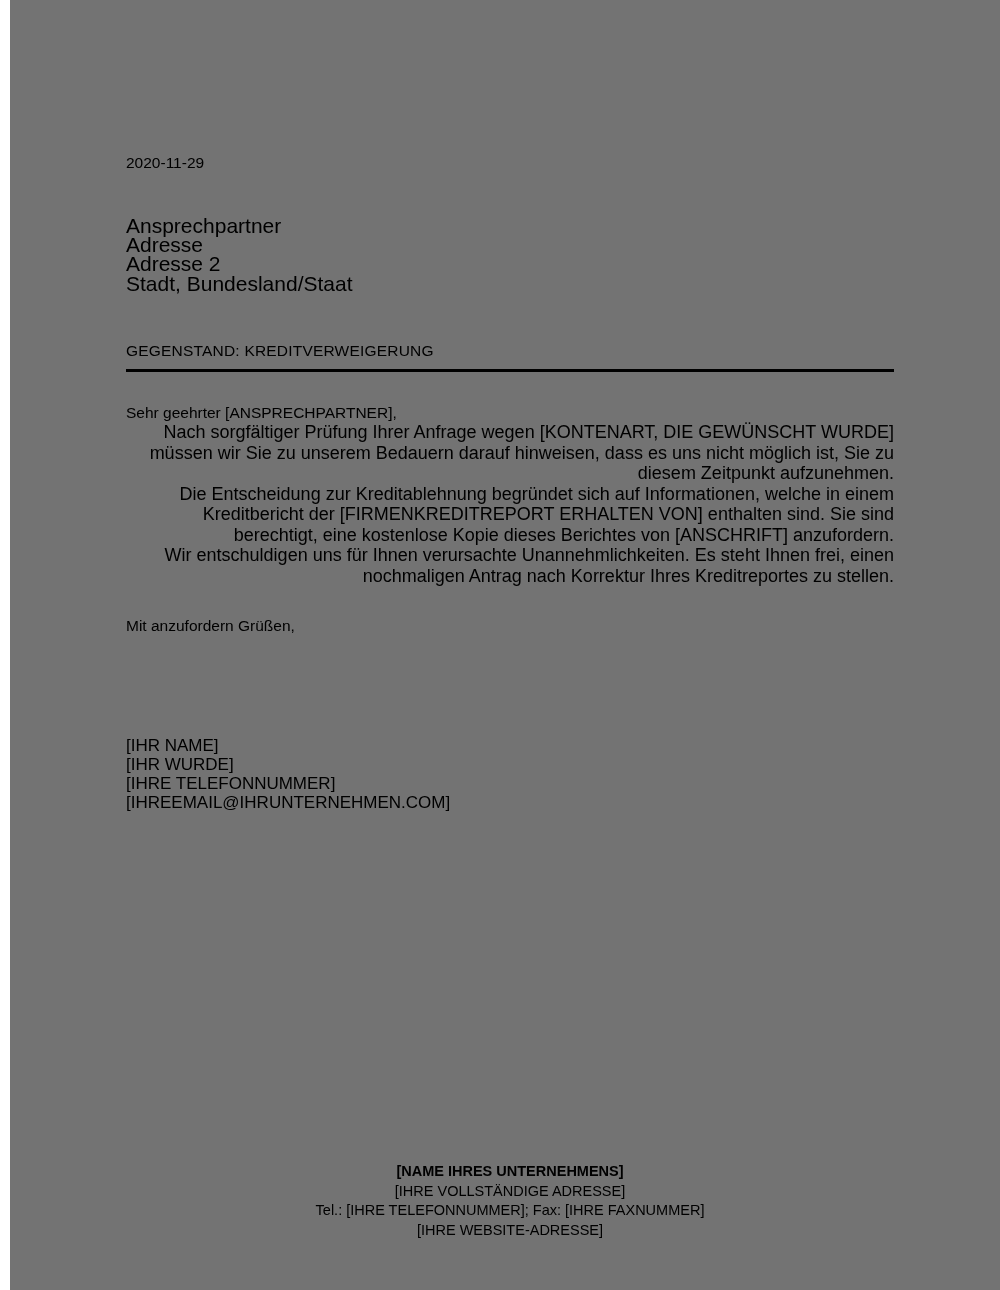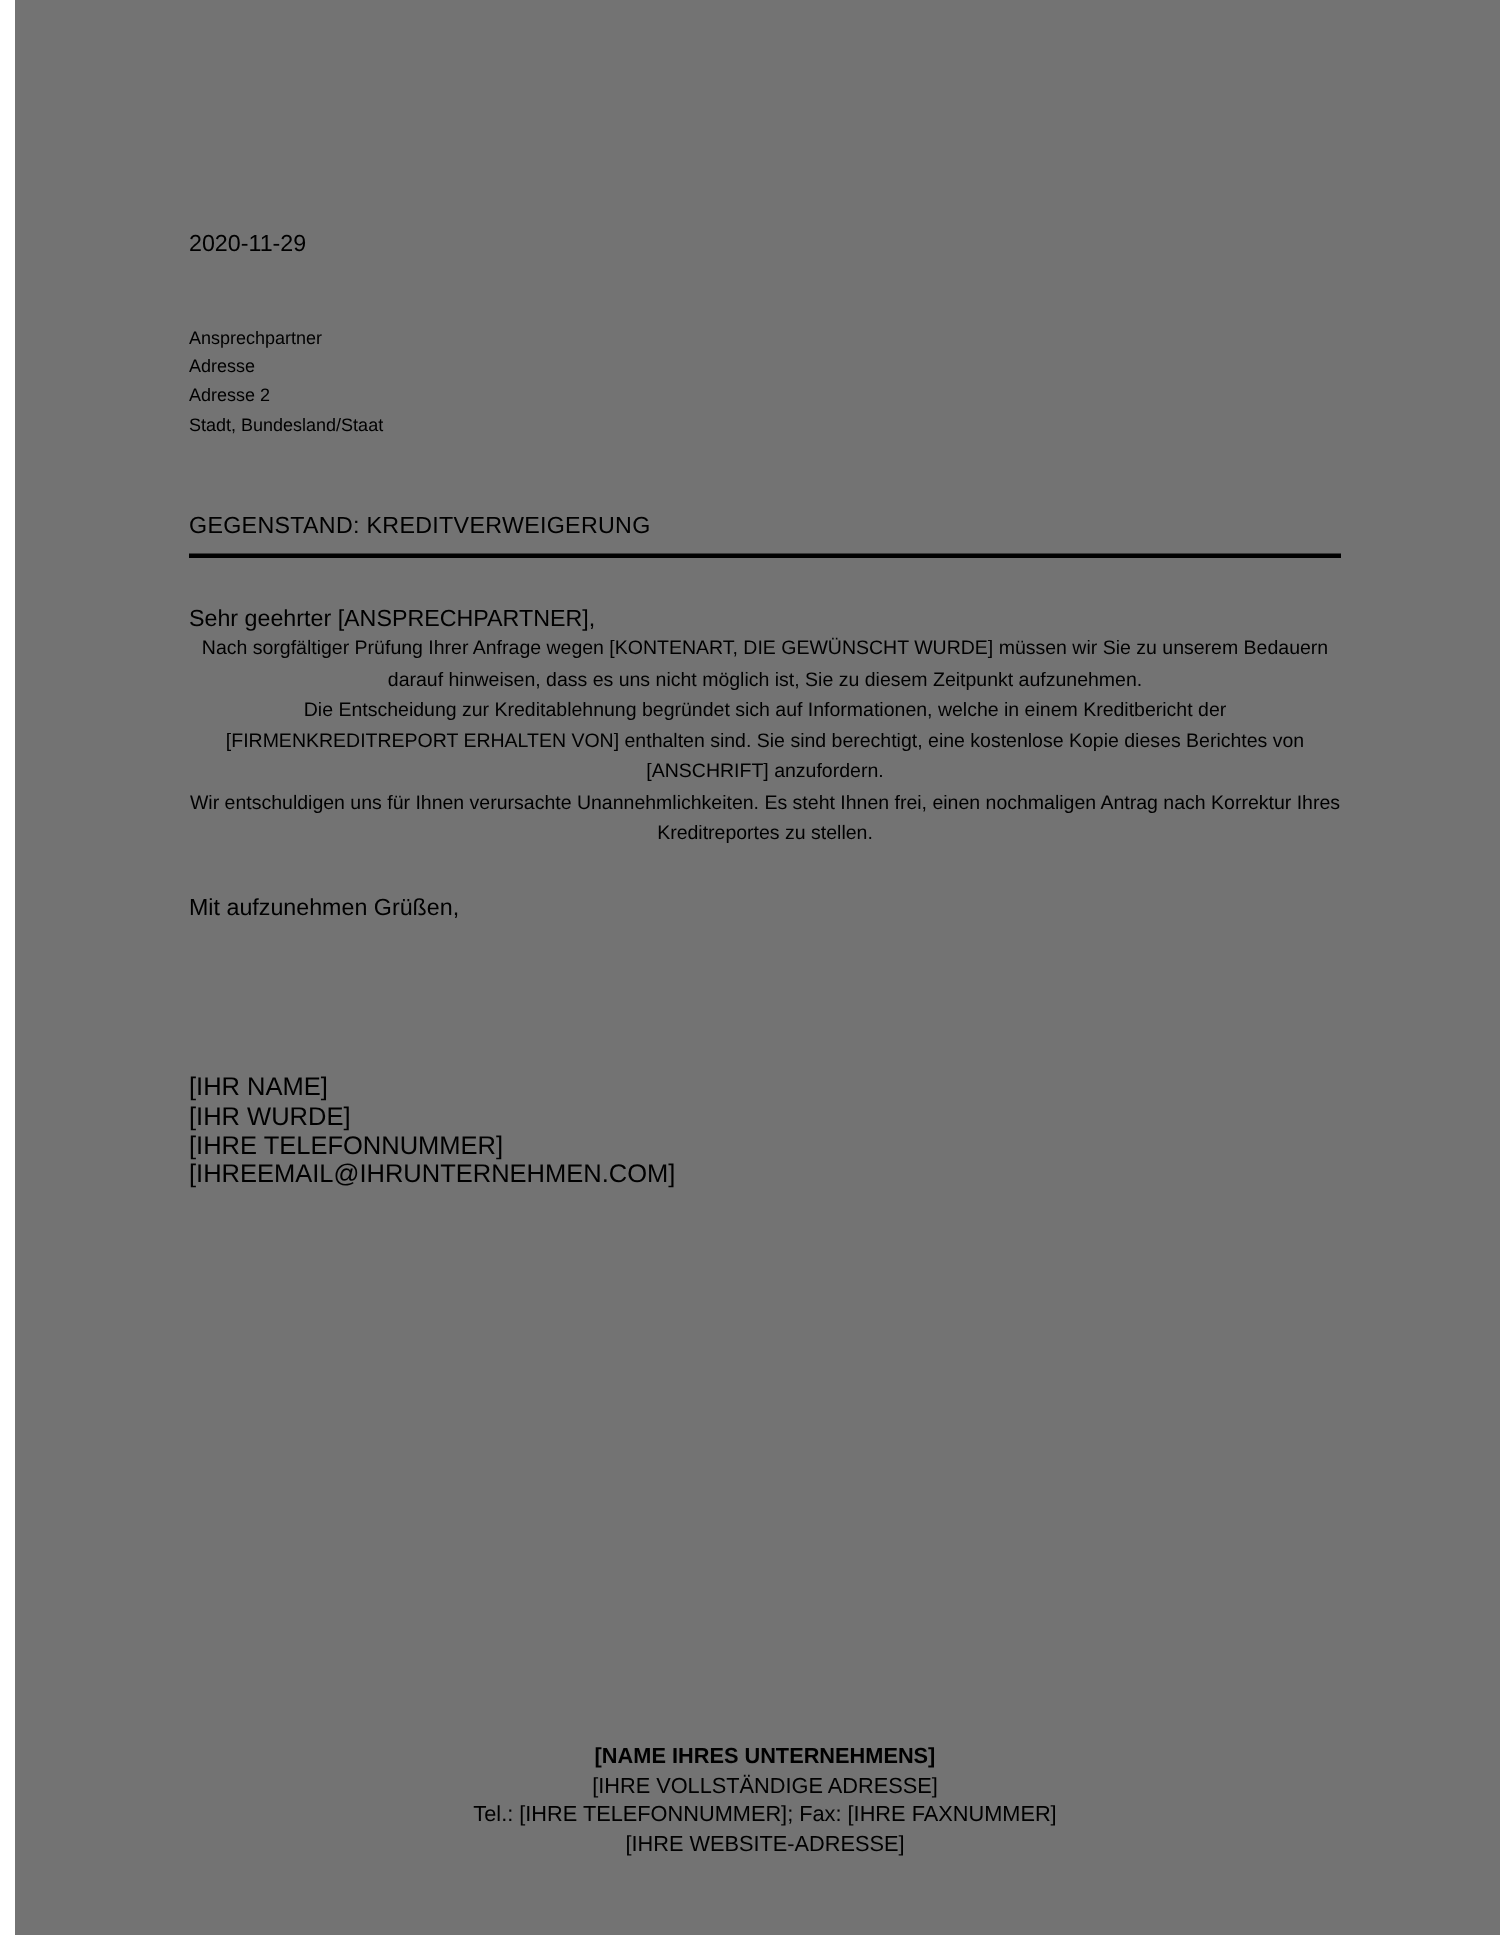--- a/index.html
+++ b/index.html
@@ -36,7 +36,7 @@
   }
   .recipient-block {
     margin-top: 44px;
-    font-size: 12px;
+    font-size: 21px;
     line-height: 19.2px;
   }
   .recipient-block div {

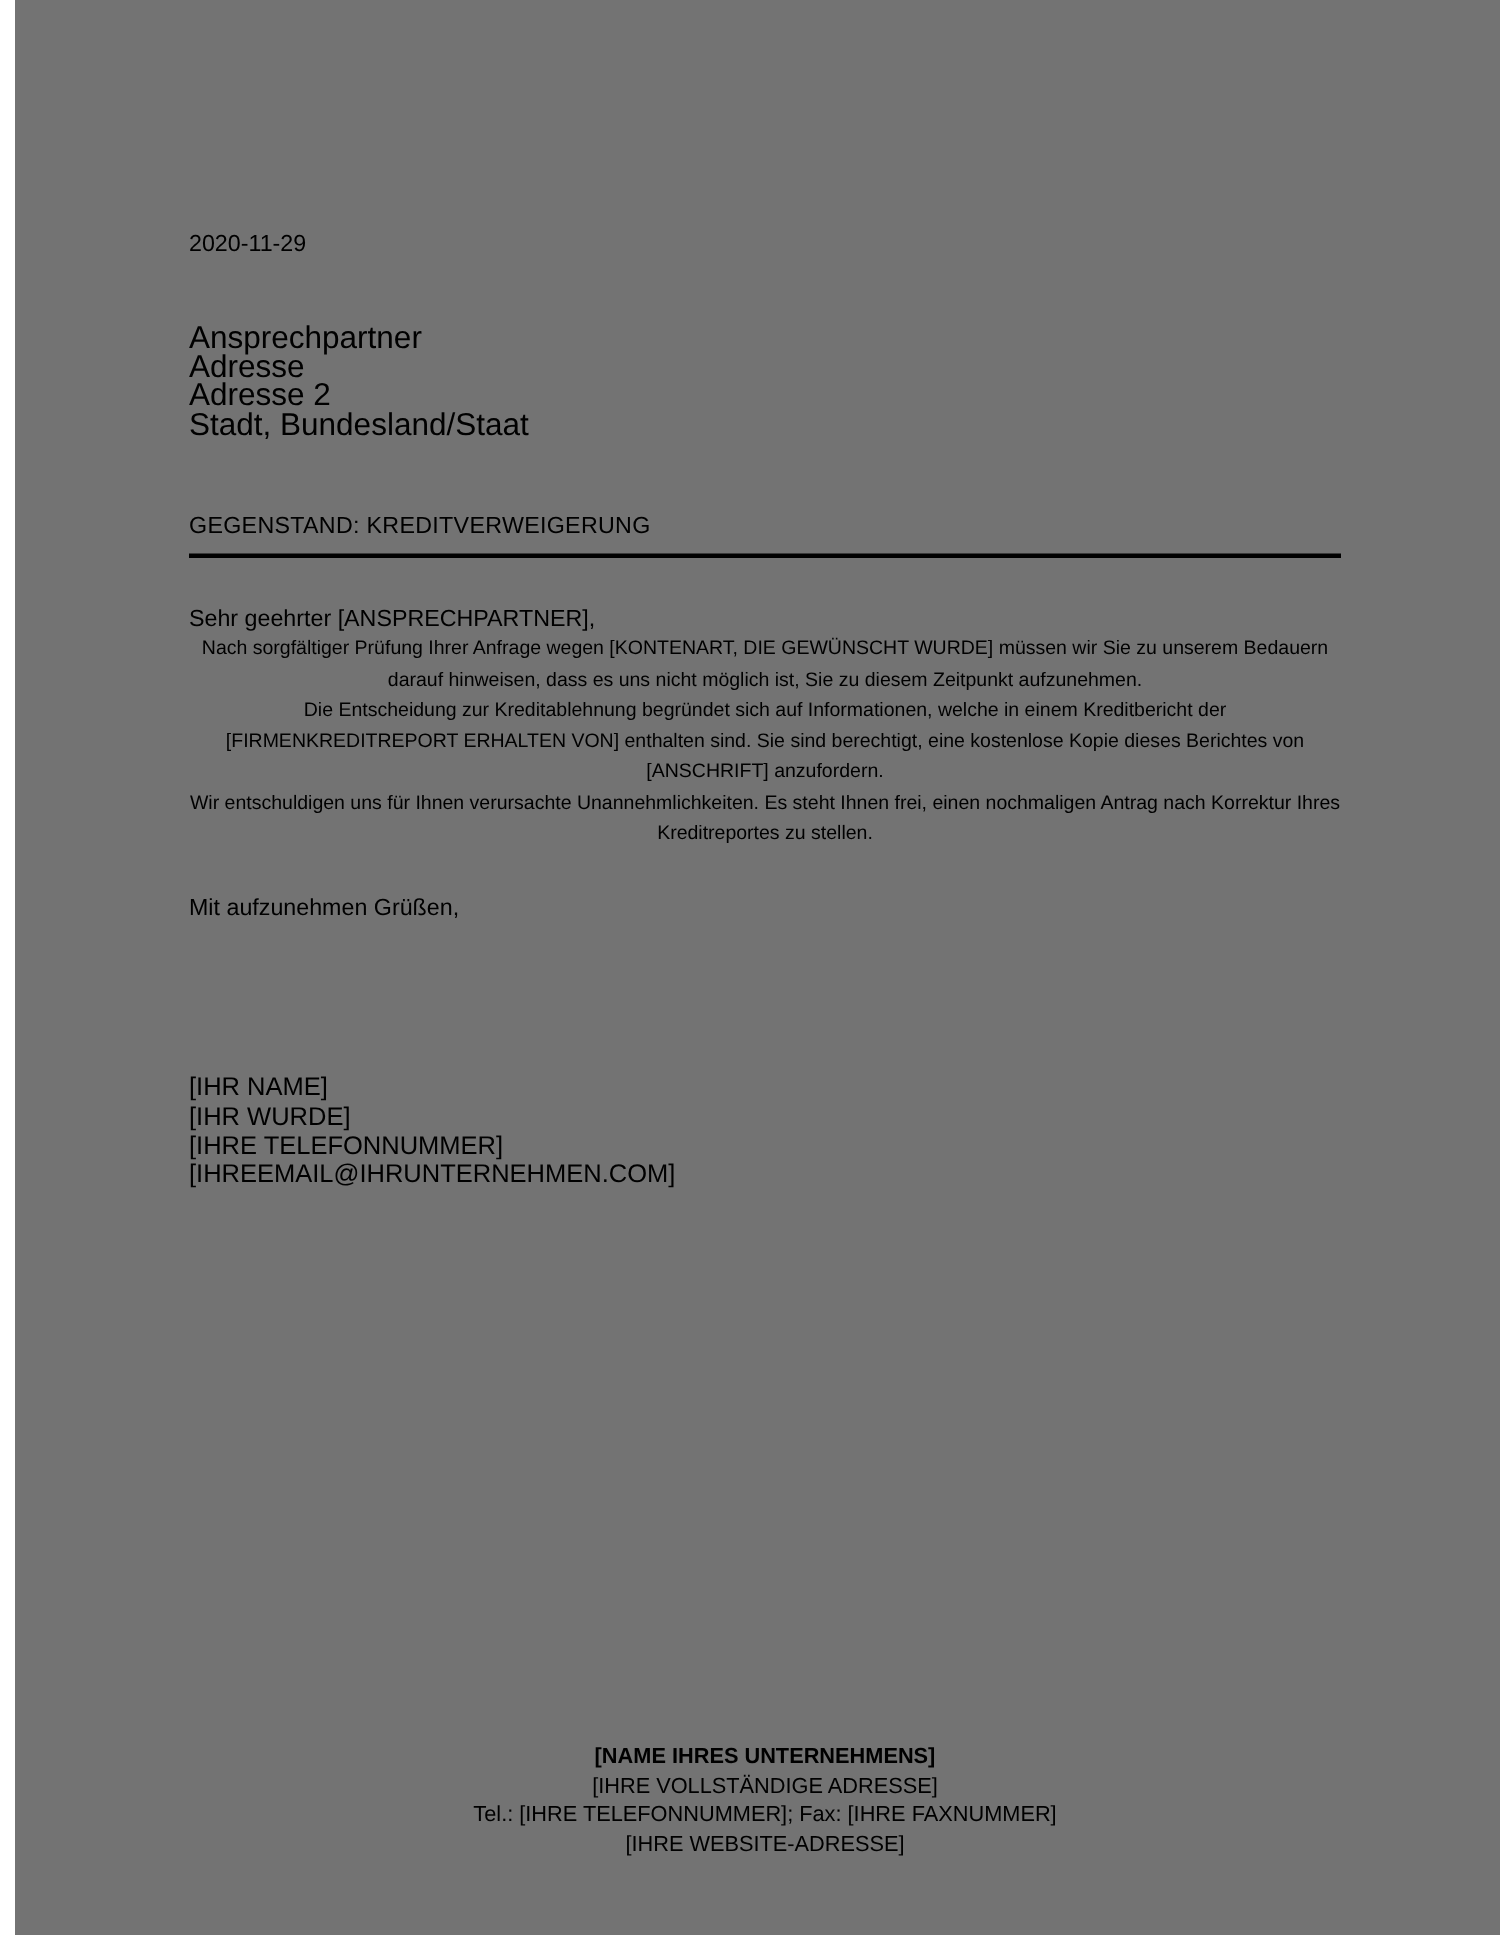--- a/index.html
+++ b/index.html
@@ -65,9 +65,9 @@
   p.body-para {
     margin: 0;
     padding: 0;
-    font-size: 13px;
+    font-size: 18px;
     line-height: 20.5px;
-    text-align: center;
+    text-align: right;
   }
   .para-gap {
     margin-top: 24px;

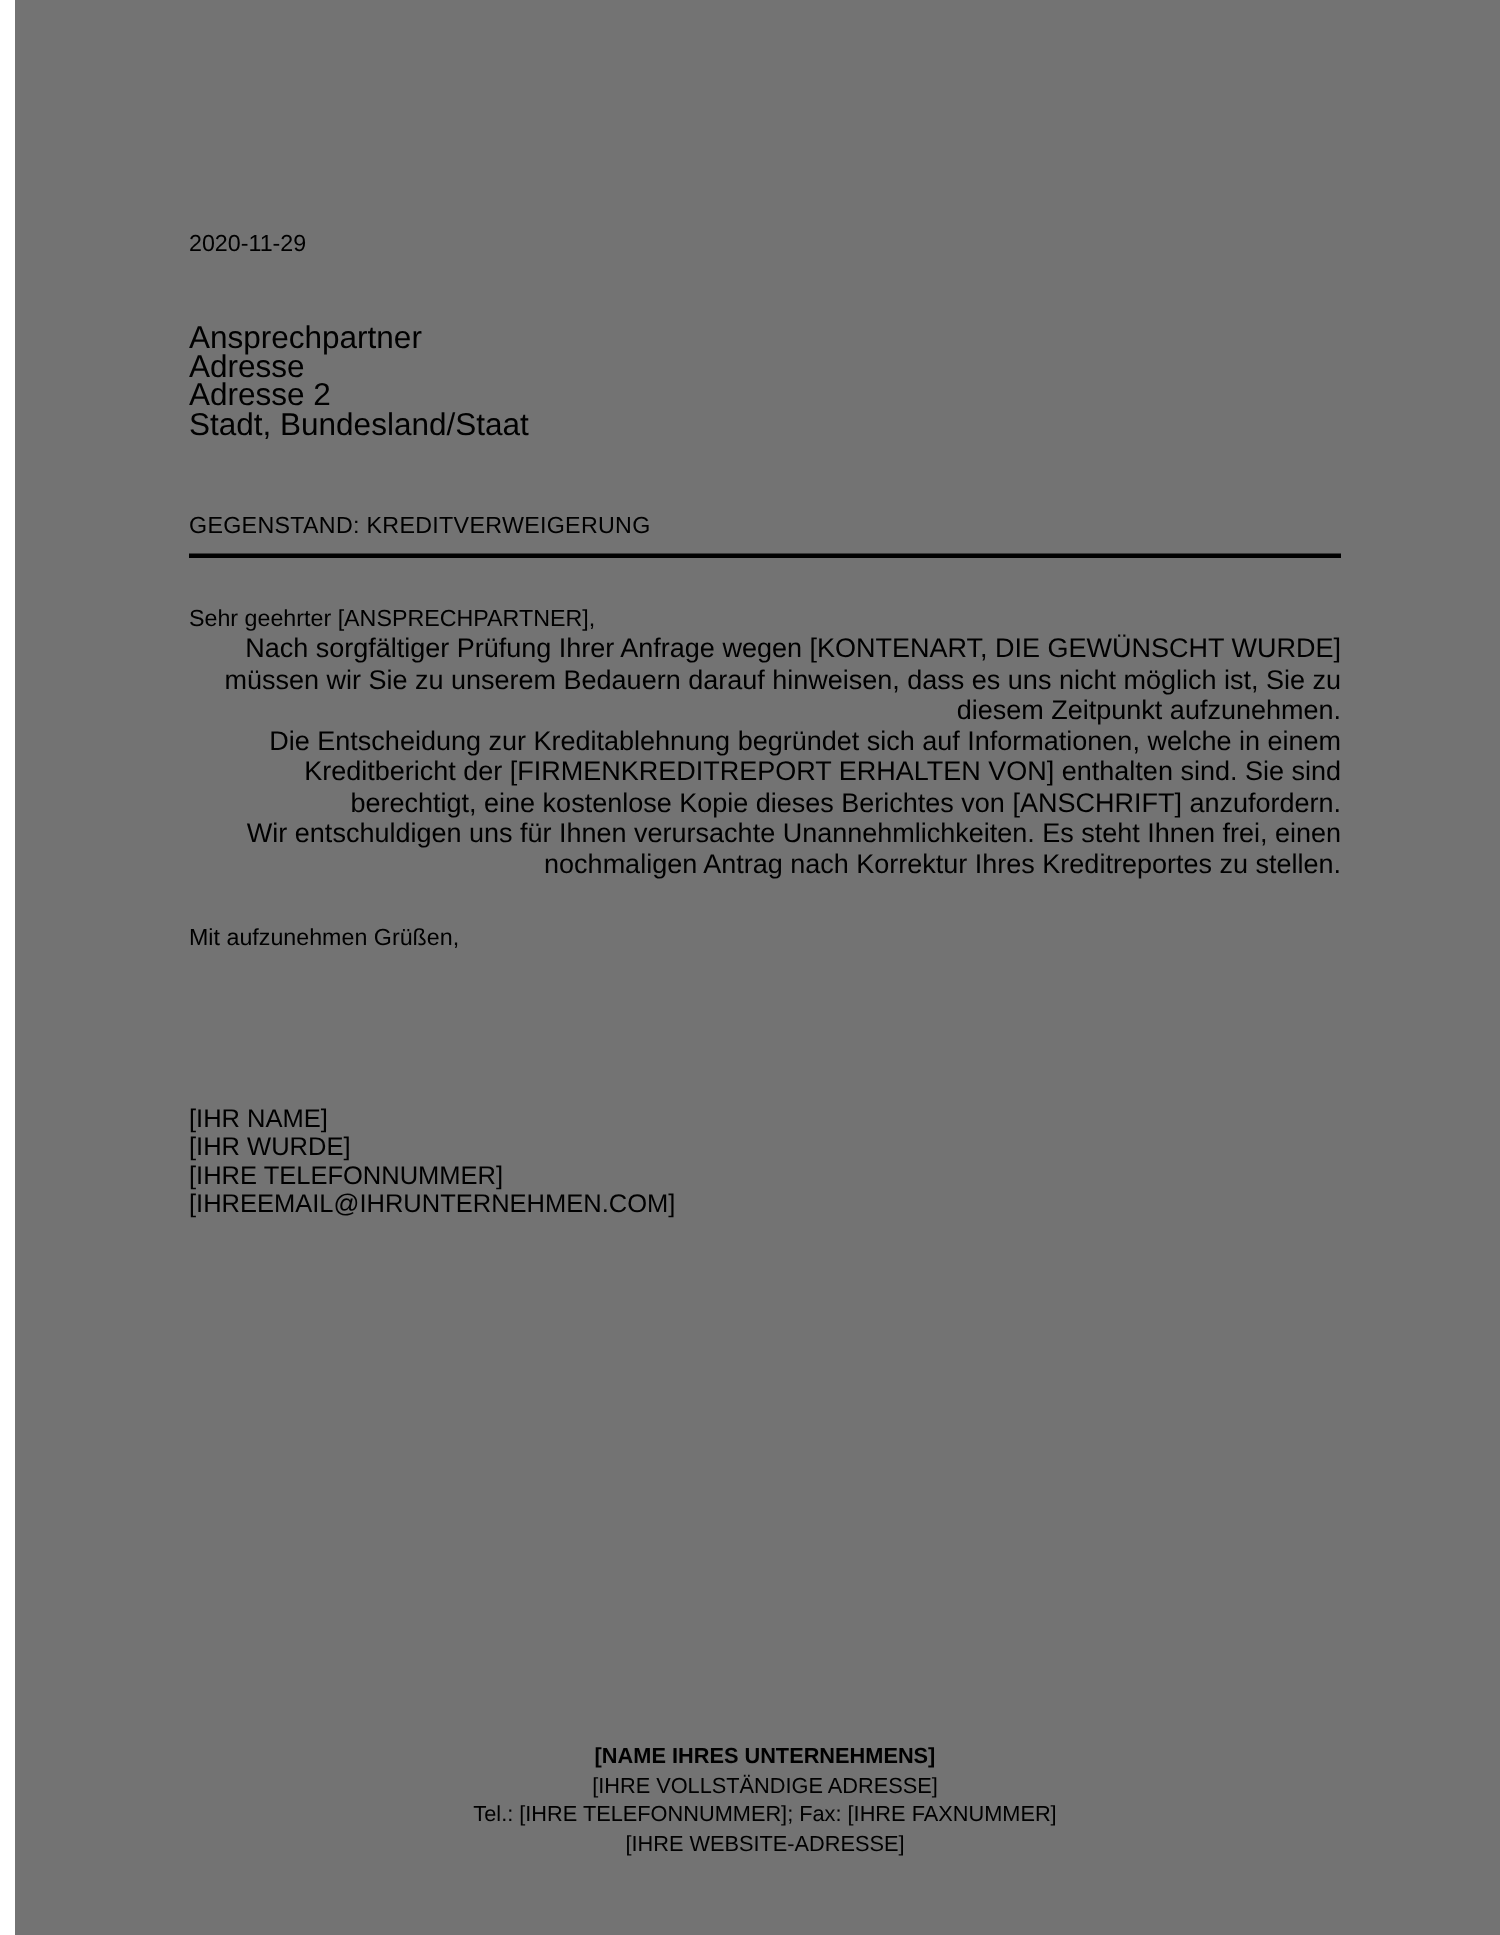--- a/index.html
+++ b/index.html
@@ -125,7 +125,7 @@
     <p class="body-para para-gap">Die Entscheidung zur Kreditablehnung begründet sich auf Informationen, welche in einem Kreditbericht der [FIRMENKREDITREPORT ERHALTEN VON] enthalten sind. Sie sind berechtigt, eine kostenlose Kopie dieses Berichtes von [ANSCHRIFT] anzufordern.</p>
     <p class="body-para para-gap">Wir entschuldigen uns für Ihnen verursachte Unannehmlichkeiten. Es steht Ihnen frei, einen nochmaligen Antrag nach Korrektur Ihres Kreditreportes zu stellen.</p>
 
-    <div class="closing">Mit aufzunehmen Grüßen,</div>
+    <div class="closing">Mit anzufordern Grüßen,</div>
 
     <div class="signature-block">
       <div>[IHR NAME]</div>

